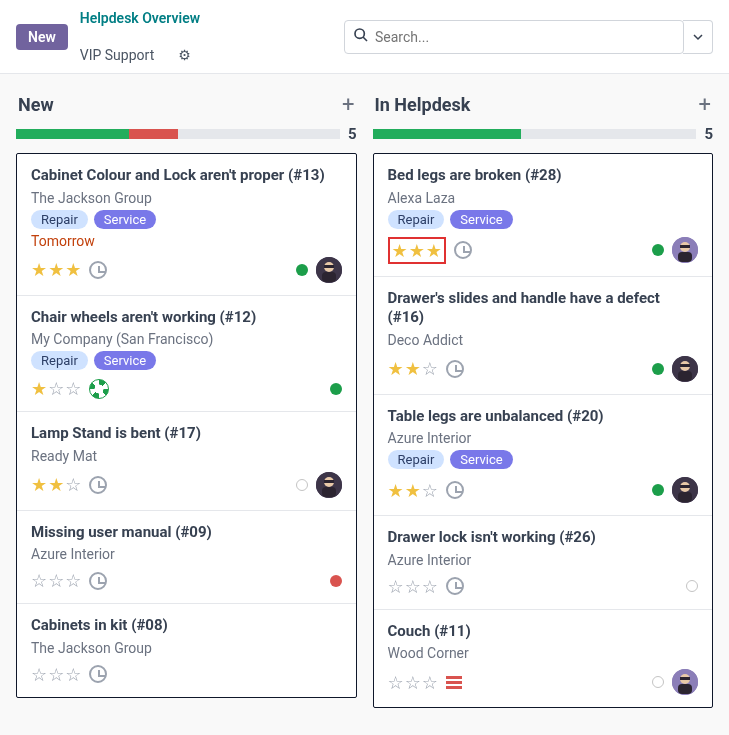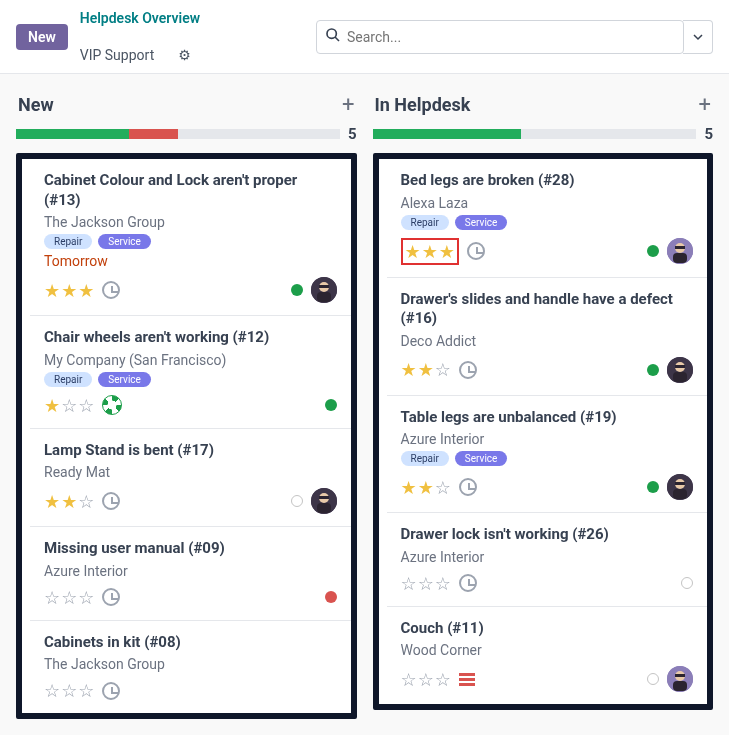--- a/index.html
+++ b/index.html
@@ -10,7 +10,7 @@
   .bc-top { color: #017e84; font-weight: 600; font-size: 14px; cursor: pointer; }
   .bc-bottom { color: #4b5563; font-size: 14px; display: flex; align-items: center; gap: 24px; margin-top: 21px; }
   .gear-icon { color: #4b5563; font-size: 14px; cursor: pointer; }
-  .search-wrap { margin-left: auto; display: flex; align-items: center; border: 1px solid #d1d5db; border-radius: 4px; height: 34px; width: 368px; padding: 0 8px; }
+  .search-wrap { margin-left: auto; display: flex; align-items: center; border: 1px solid #d1d5db; border-radius: 4px; height: 34px; width: 340px; padding: 0 8px; }
   .search-icon { color: #6b7280; font-size: 16px; margin-right: 6px; }
   .search-input { border: none; outline: none; flex: 1; font-size: 14px; color: #374151; }
   .dd-btn { border: 1px solid #d1d5db; border-left: none; border-radius: 0 4px 4px 0; height: 34px; width: 30px; display: flex; align-items: center; justify-content: center; cursor: pointer; margin-left: -1px; }

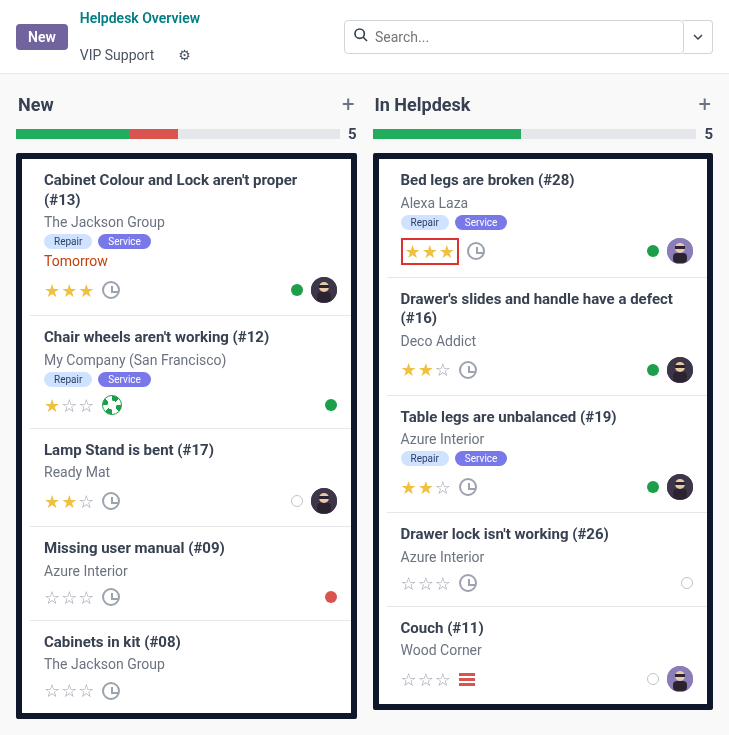--- a/index.html
+++ b/index.html
@@ -24,7 +24,7 @@
   .seg-green { background: #22ad5c; }
   .seg-red { background: #d9534f; }
   .count { font-weight: 700; font-size: 15px; color: #374151; }
-  .cards { background: #fff; border: 6px solid #0f172a; border-radius: 2px; padding-left: 8px; }
+  .cards { background: #fff; border: 1px solid #0f172a; border-radius: 2px; }
   .card { padding: 12px 14px; border-bottom: 1px solid #e5e7eb; }
   .card:last-child { border-bottom: none; }
   .card-title { font-weight: 700; font-size: 15px; color: #374151; margin-bottom: 4px; line-height: 1.3; cursor: pointer; }

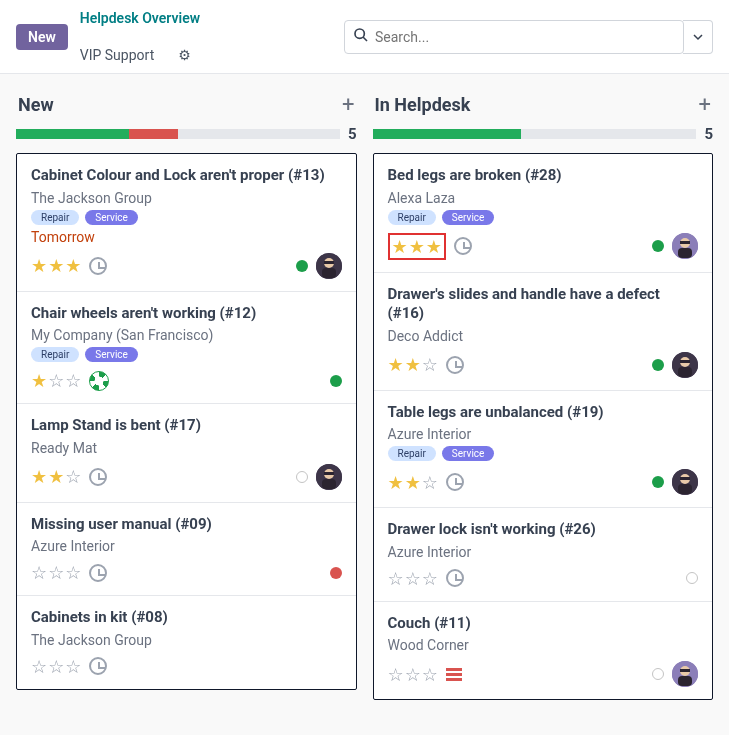--- a/index.html
+++ b/index.html
@@ -30,7 +30,7 @@
   .card-title { font-weight: 700; font-size: 15px; color: #374151; margin-bottom: 4px; line-height: 1.3; cursor: pointer; }
   .card-sub { color: #6b7280; font-size: 14px; margin-bottom: 4px; }
   .tags { display: flex; gap: 6px; margin: 4px 0; }
-  .tag { padding: 2px 10px; border-radius: 12px; font-size: 10px; font-weight: 400; }
+  .tag { padding: 2px 10px; border-radius: 12px; font-size: 13px; font-weight: 400; }
   .tag-repair { background: #cfe2ff; color: #2c3e66; }
   .tag-service { background: #7978e9; color: #fff; }
   .due { color: #c2410c; font-size: 14px; margin-top: 4px; }

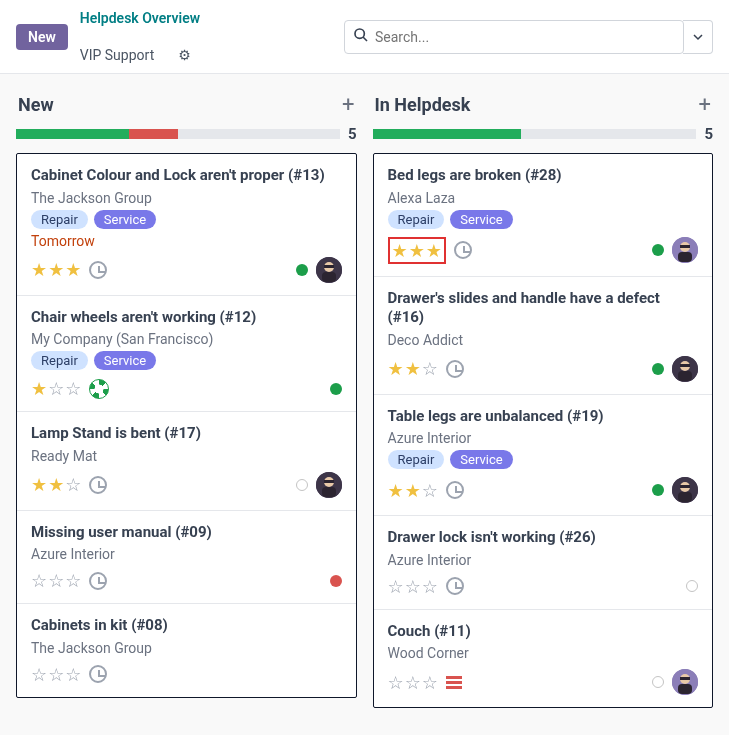--- a/index.html
+++ b/index.html
@@ -269,7 +269,7 @@
       </div>
     </div>
         <div class="card">
-      <div class="card-title">Table legs are unbalanced (#19)</div>
+      <div class="card-title">Table legs are unbalanced (#20)</div>
       <div class="card-sub">Azure Interior</div>
       <div class="tags">
             <span class="tag tag-repair">Repair</span>

